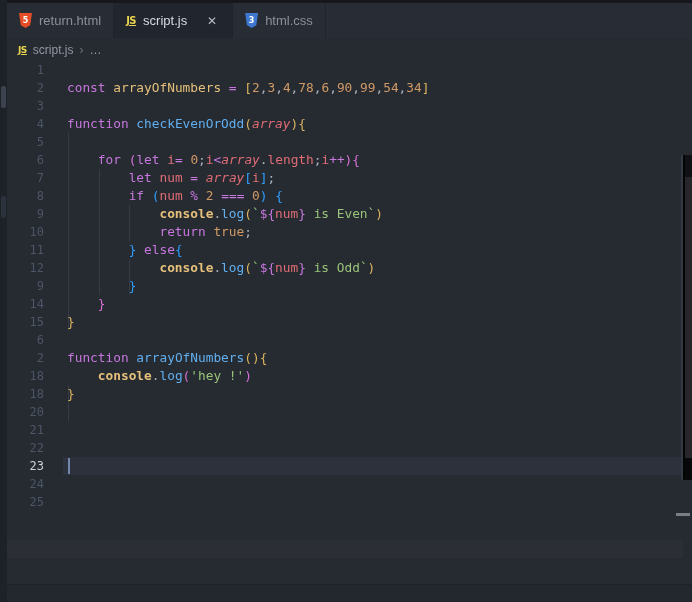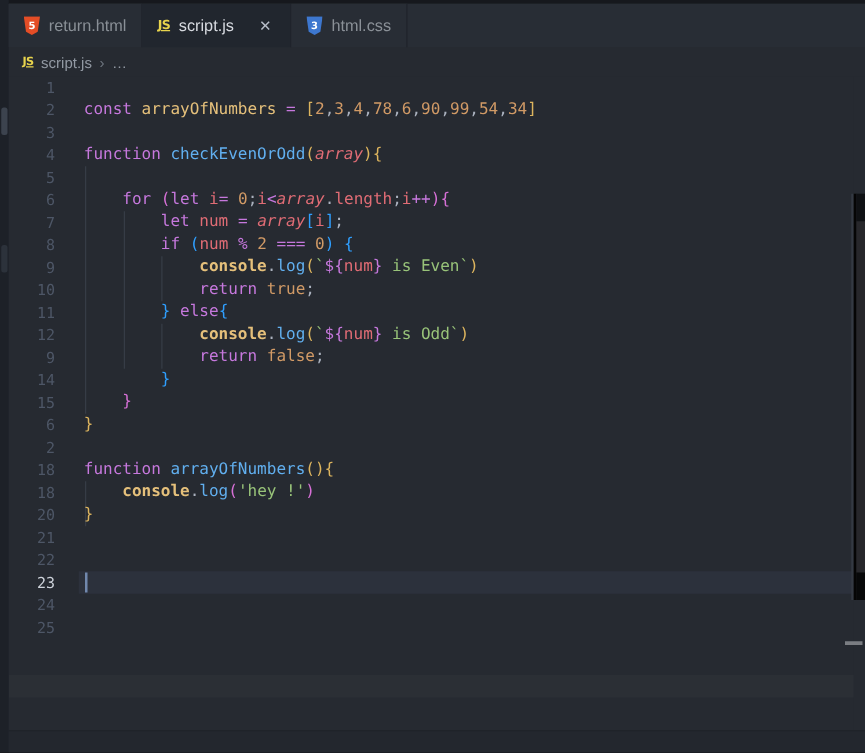--- a/index.html
+++ b/index.html
@@ -141,7 +141,6 @@
         <div class="cline"><span style="color: rgb(171, 178, 191);">            </span><span style="color: rgb(198, 120, 221);">return</span><span style="color: rgb(171, 178, 191);"> </span><span style="color: rgb(209, 154, 102);">true</span><span style="color: rgb(171, 178, 191);">;</span></div>
         <div class="cline"><span style="color: rgb(171, 178, 191);">        </span><span style="color: rgb(47, 159, 255);">}</span><span style="color: rgb(171, 178, 191);"> </span><span style="color: rgb(198, 120, 221);">else</span><span style="color: rgb(47, 159, 255);">{</span></div>
         <div class="cline"><span style="color: rgb(171, 178, 191);">            </span><span class="tok-b" style="color: rgb(229, 192, 123);">console</span><span style="color: rgb(171, 178, 191);">.</span><span style="color: rgb(97, 175, 239);">log</span><span style="color: rgb(220, 180, 94);">(</span><span style="color: rgb(152, 195, 121);">`</span><span style="color: rgb(198, 120, 221);">${</span><span style="color: rgb(224, 108, 117);">num</span><span style="color: rgb(198, 120, 221);">}</span><span style="color: rgb(152, 195, 121);"> is Odd</span><span style="color: rgb(152, 195, 121);">`</span><span style="color: rgb(220, 180, 94);">)</span></div>
-        <div class="cline"><span style="color: rgb(171, 178, 191);">            </span><span style="color: rgb(198, 120, 221);">return</span><span style="color: rgb(171, 178, 191);"> </span><span style="color: rgb(209, 154, 102);">false</span><span style="color: rgb(171, 178, 191);">;</span></div>
         <div class="cline"><span style="color: rgb(171, 178, 191);">        </span><span style="color: rgb(47, 159, 255);">}</span></div>
         <div class="cline"><span style="color: rgb(171, 178, 191);">    </span><span style="color: rgb(214, 112, 214);">}</span></div>
         <div class="cline"><span style="color: rgb(220, 180, 94);">}</span></div>

